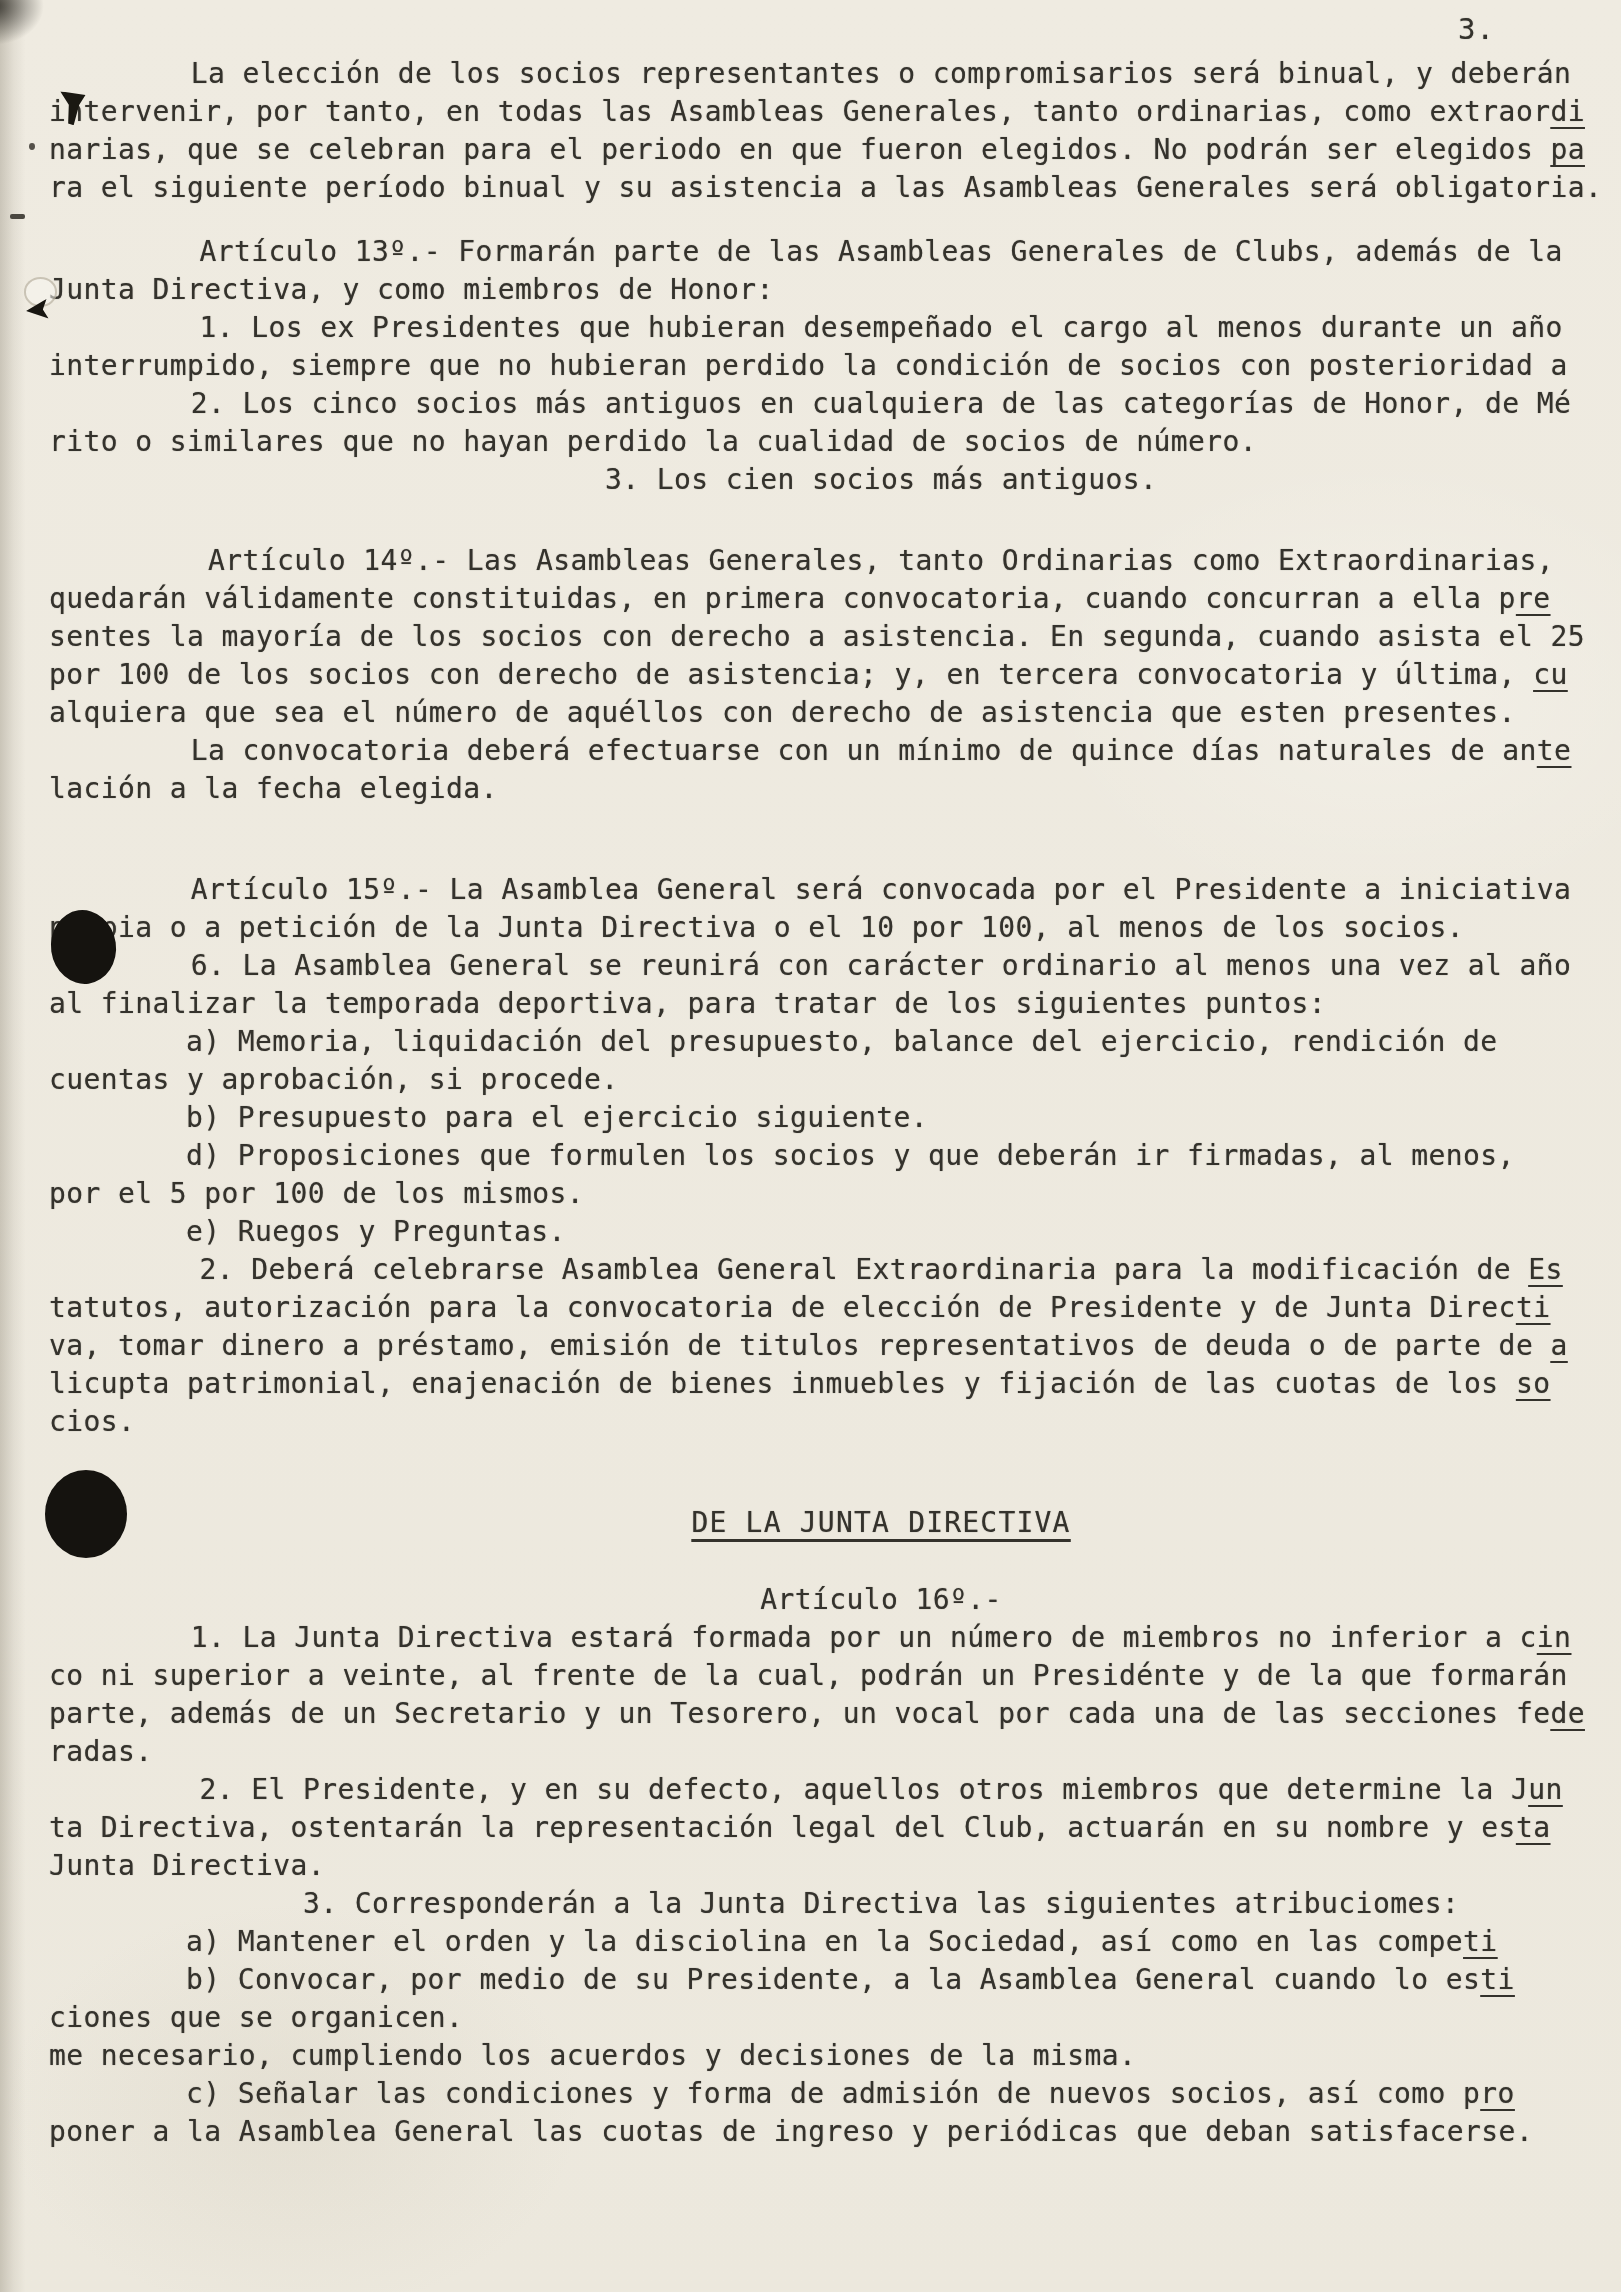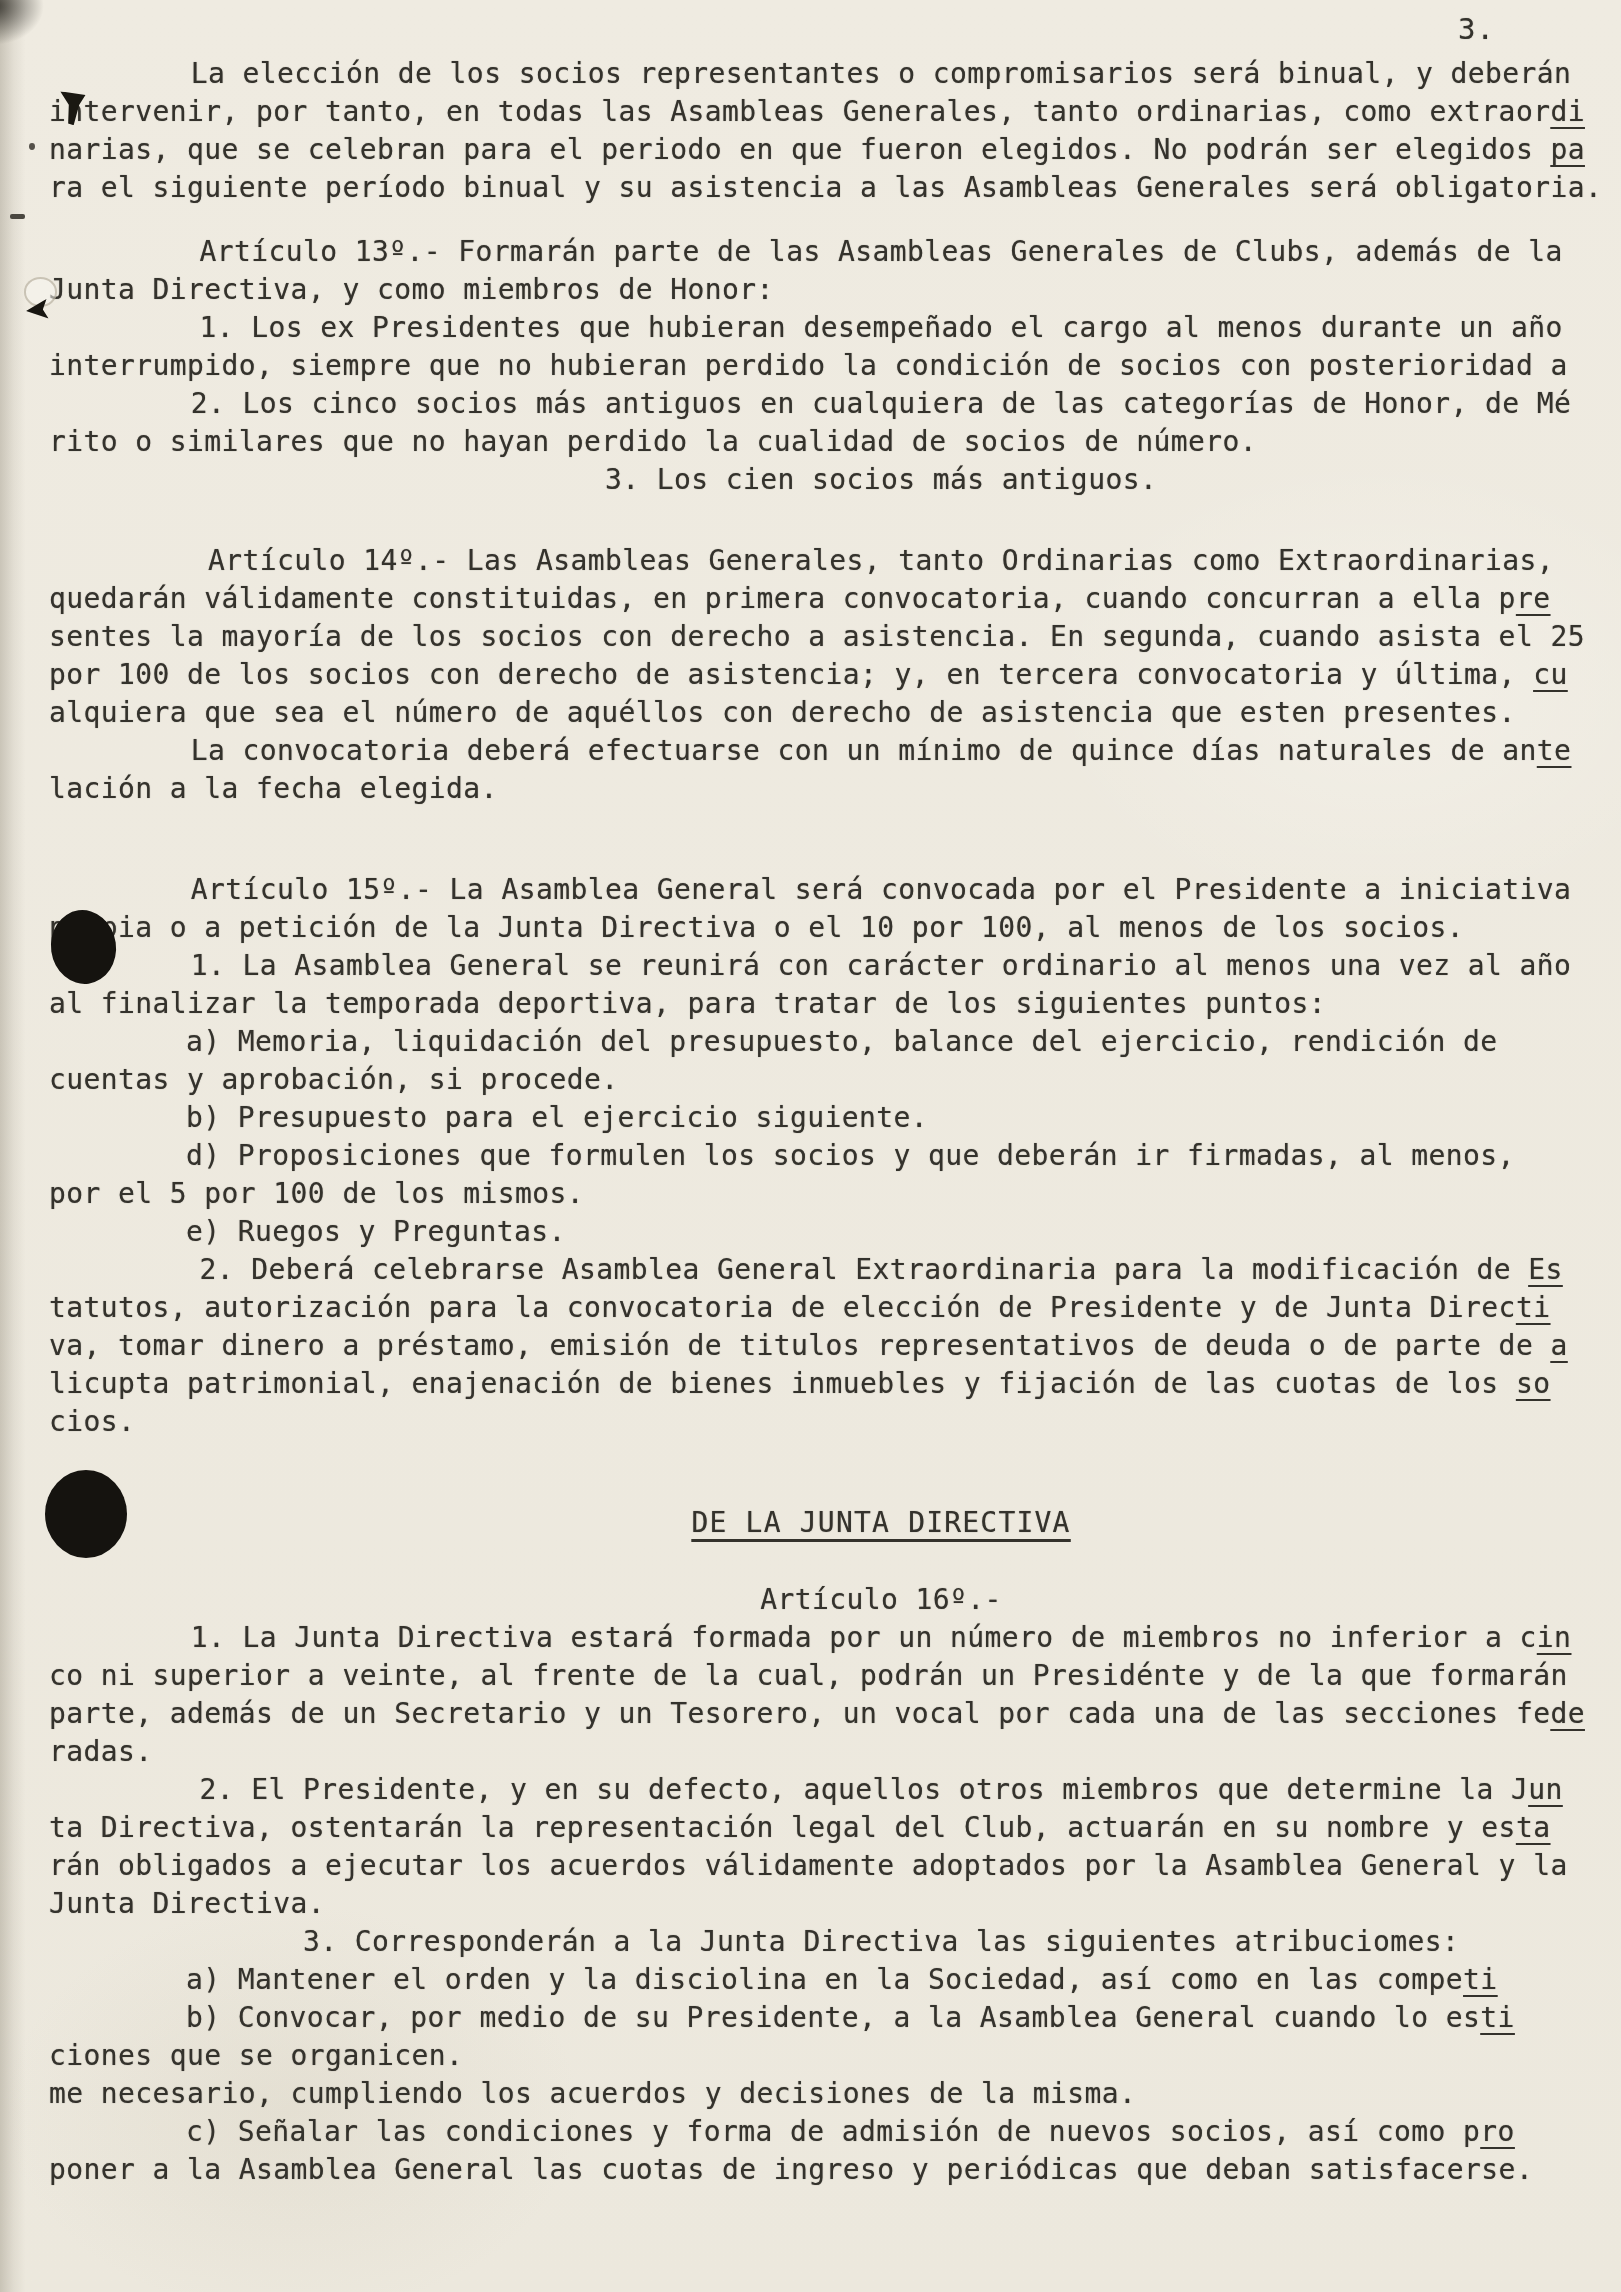--- a/index.html
+++ b/index.html
@@ -83,7 +83,7 @@
     <div class="line"><span>lación a la fecha elegida.</span></div>
     <div class="line i1" style="margin-top: 63px;"><span>Artículo 15º.- La Asamblea General será convocada por el Presidente a iniciativa</span></div>
     <div class="line"><span>propia o a petición de la Junta Directiva o el 10 por 100, al menos de los socios.</span></div>
-    <div class="line i1"><span>1. La Asamblea General se reunirá con carácter ordinario al menos una vez al año</span></div>
+    <div class="line i1"><span>6. La Asamblea General se reunirá con carácter ordinario al menos una vez al año</span></div>
     <div class="line"><span>al finalizar la temporada deportiva, para tratar de los siguientes puntos:</span></div>
     <div class="line i2"><span>a) Memoria, liquidación del presupuesto, balance del ejercicio, rendición de</span></div>
     <div class="line"><span>cuentas y aprobación, si procede.</span></div>

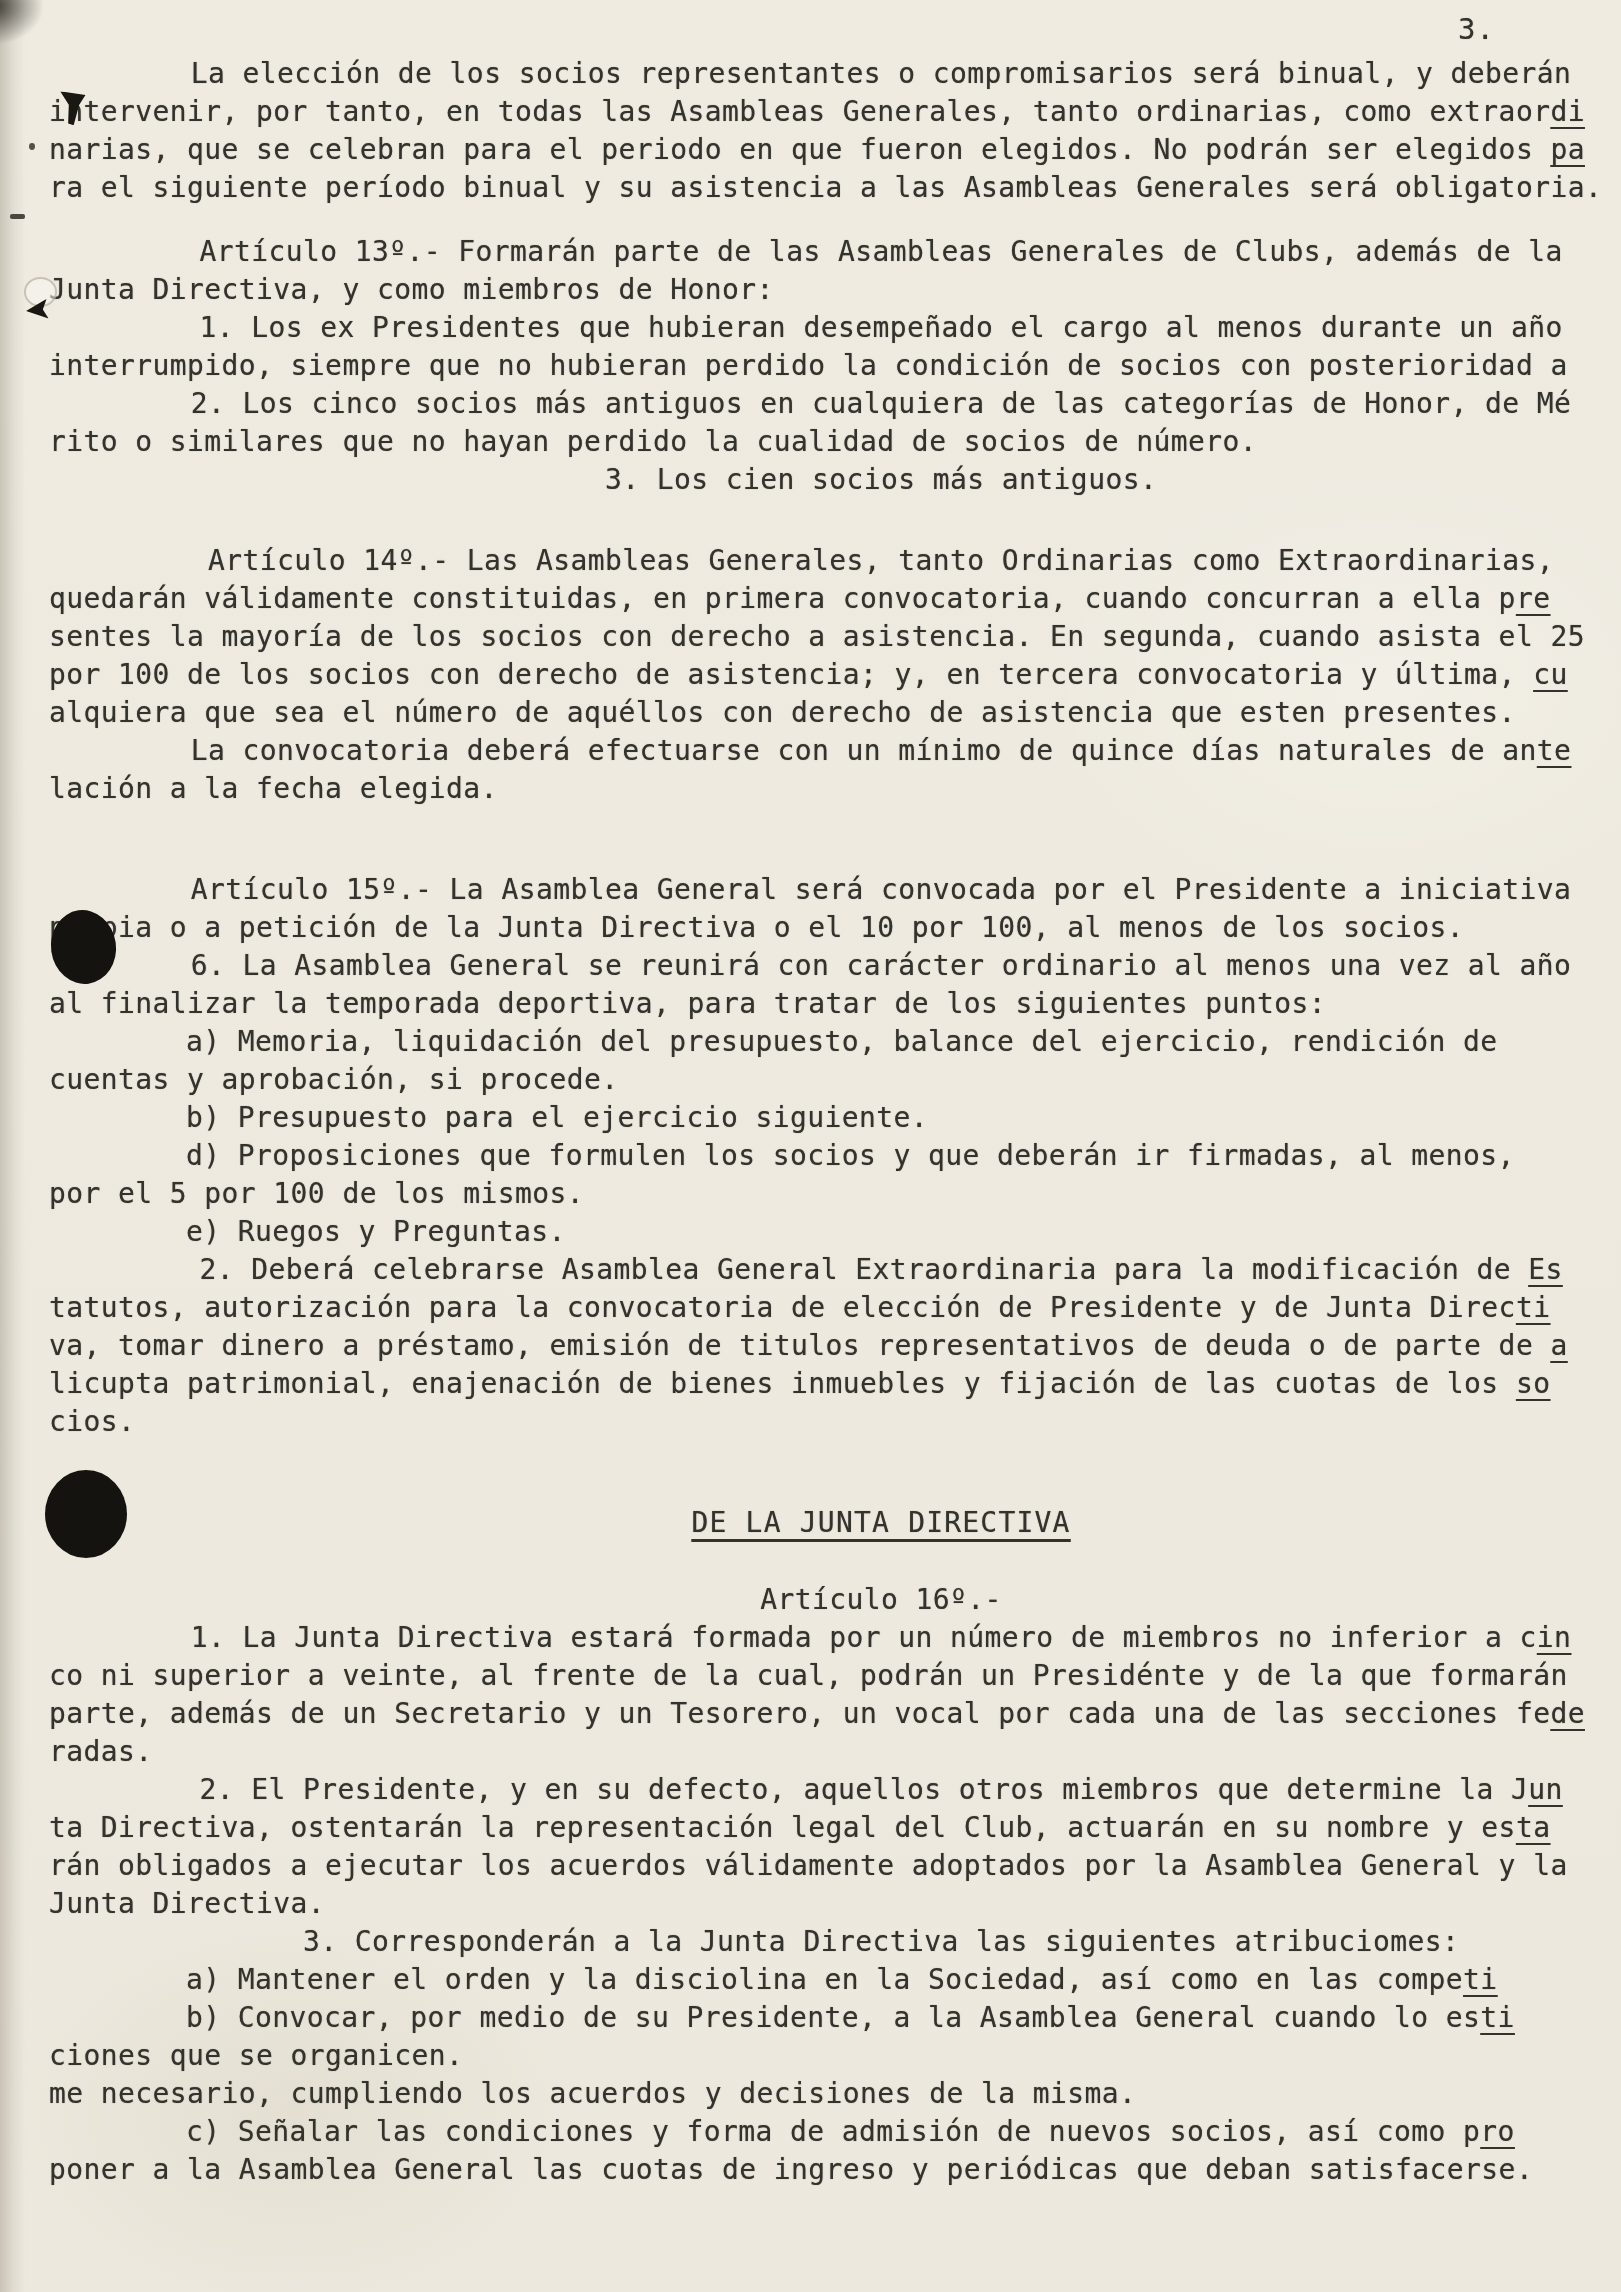--- a/index.html
+++ b/index.html
@@ -104,7 +104,6 @@
     <div class="line"><span>radas.</span></div>
     <div class="line i1"><span>2. El Presidente, y en su defecto, aquellos otros miembros que determine la J</span><span class="tail">un</span></div>
     <div class="line"><span>ta Directiva, ostentarán la representación legal del Club, actuarán en su nombre y es</span><span class="tail">ta</span></div>
-    <div class="line"><span>rán obligados a ejecutar los acuerdos válidamente adoptados por la Asamblea General y la</span></div>
     <div class="line"><span>Junta Directiva.</span></div>
     <div class="line i1"><span>3. Corresponderán a la Junta Directiva las siguientes atribuciomes:</span></div>
     <div class="line i2"><span>a) Mantener el orden y la disciolina en la Sociedad, así como en las compe</span><span class="tail">ti</span></div>

